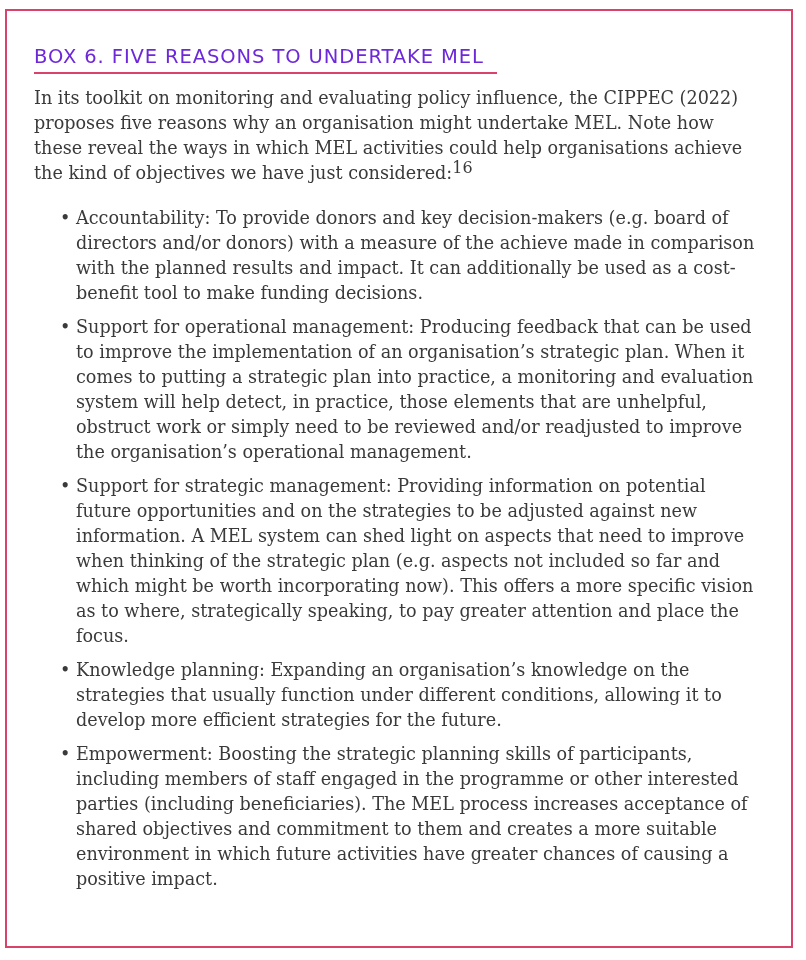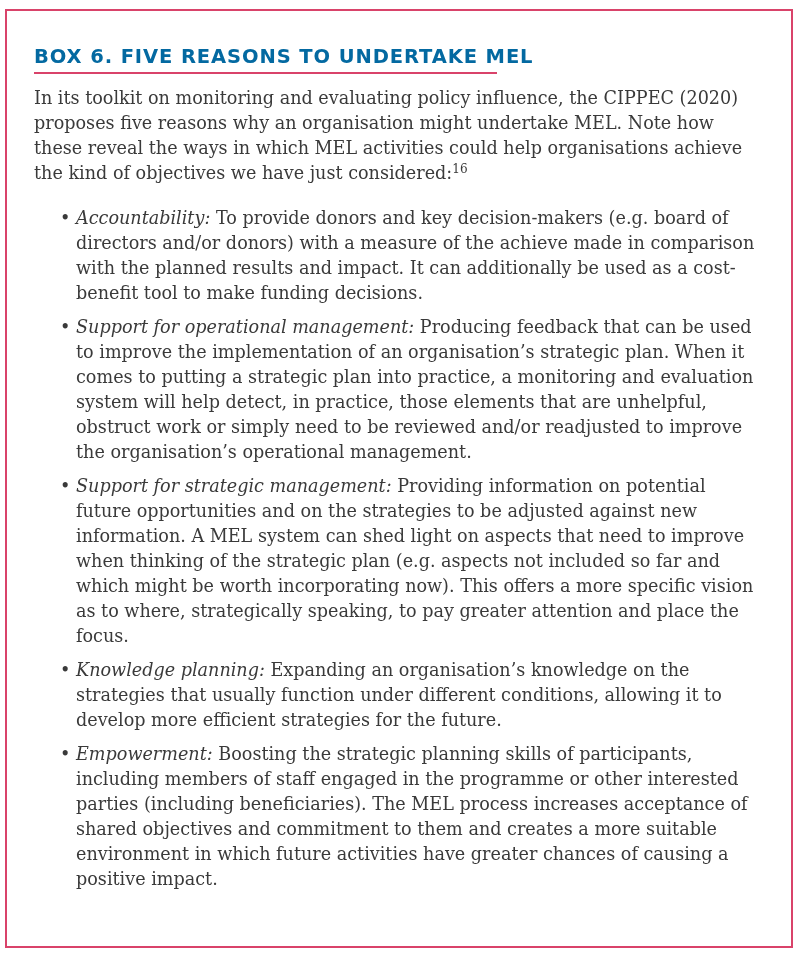--- a/index.html
+++ b/index.html
@@ -28,10 +28,10 @@
     top: 44px;
     margin: 0;
     font-family: "DejaVu Sans", sans-serif;
-    font-weight: bold;
+    font-weight: normal;
     font-size: 19.5px;
     letter-spacing: 0.9px;
-    color: #0369a1;
+    color: #6d28d9;
     white-space: nowrap;
     line-height: 26px;
   }

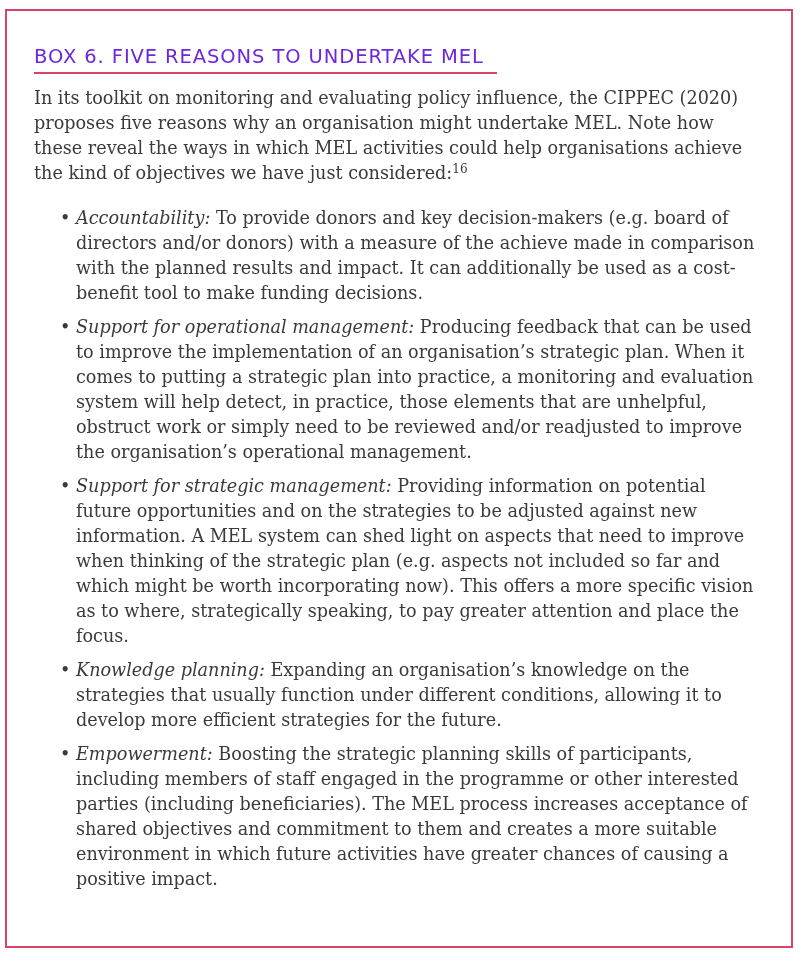--- a/index.html
+++ b/index.html
@@ -92,7 +92,7 @@
 <div class="heading-underline"></div>
 
 <div class="content">
-  <p class="intro"><span>In its toolkit on monitoring and evaluating policy influence, the CIPPEC (2020) proposes five reasons why an organisation might undertake MEL. Note how these reveal the ways in which MEL activities could help organisations achieve the kind of objectives we have just considered:</span><sup>16</sup></p>
+  <p class="intro"><span>In its toolkit on monitoring and evaluating policy influence, the CIPPEC (2022) proposes five reasons why an organisation might undertake MEL. Note how these reveal the ways in which MEL activities could help organisations achieve the kind of objectives we have just considered:</span><sup>16</sup></p>
 
   <ul class="reasons">
     <li>

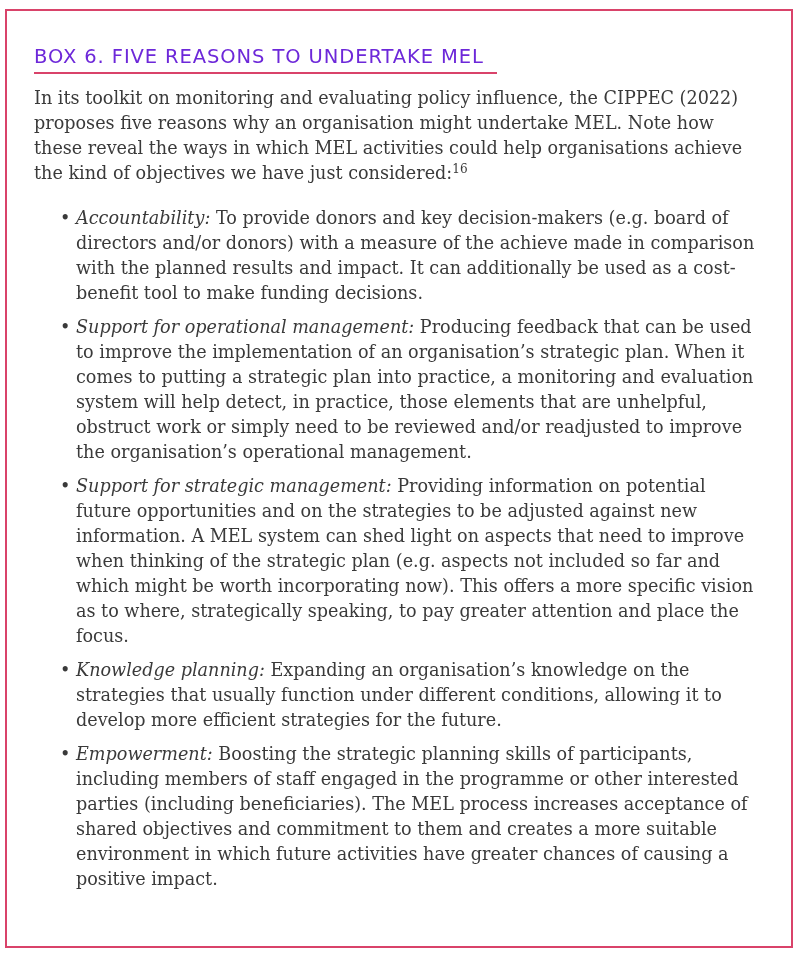--- a/index.html
+++ b/index.html
@@ -58,7 +58,7 @@
     width: 730px;
   }
   .intro sup {
-    font-size: 12px;
+    font-size: 16px;
     vertical-align: 6px;
     line-height: 0;
   }

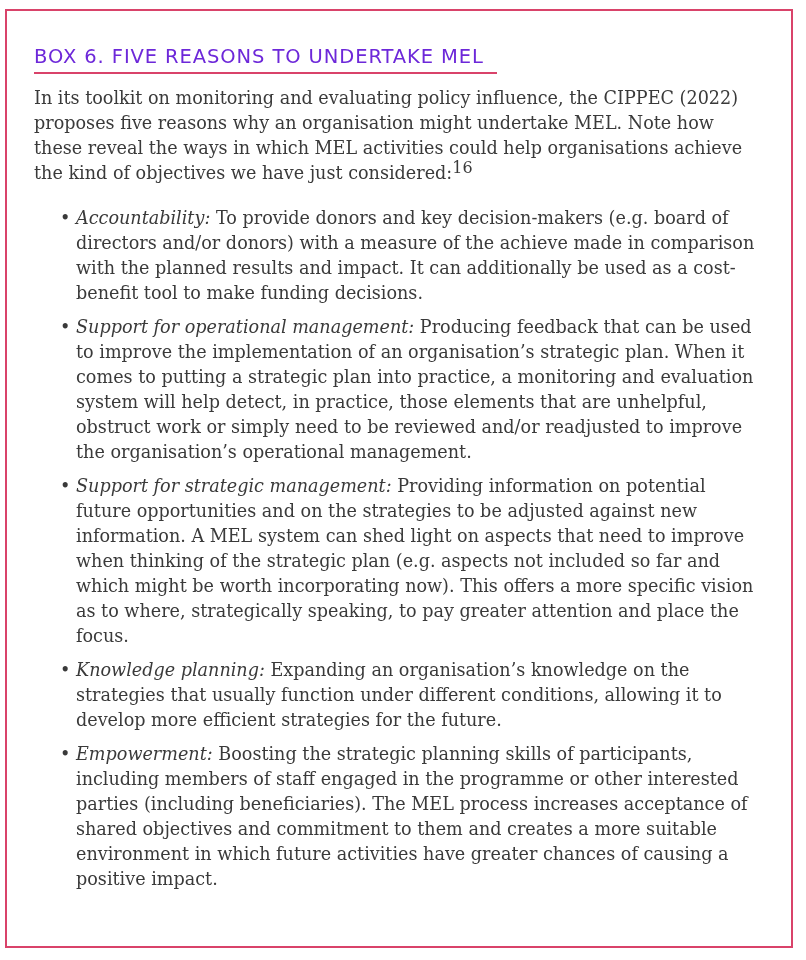--- a/index.html
+++ b/index.html
@@ -80,7 +80,6 @@
     color: #3a3a3a;
   }
   .term {
-    font-style: italic;
   }
 </style>
 </head>

